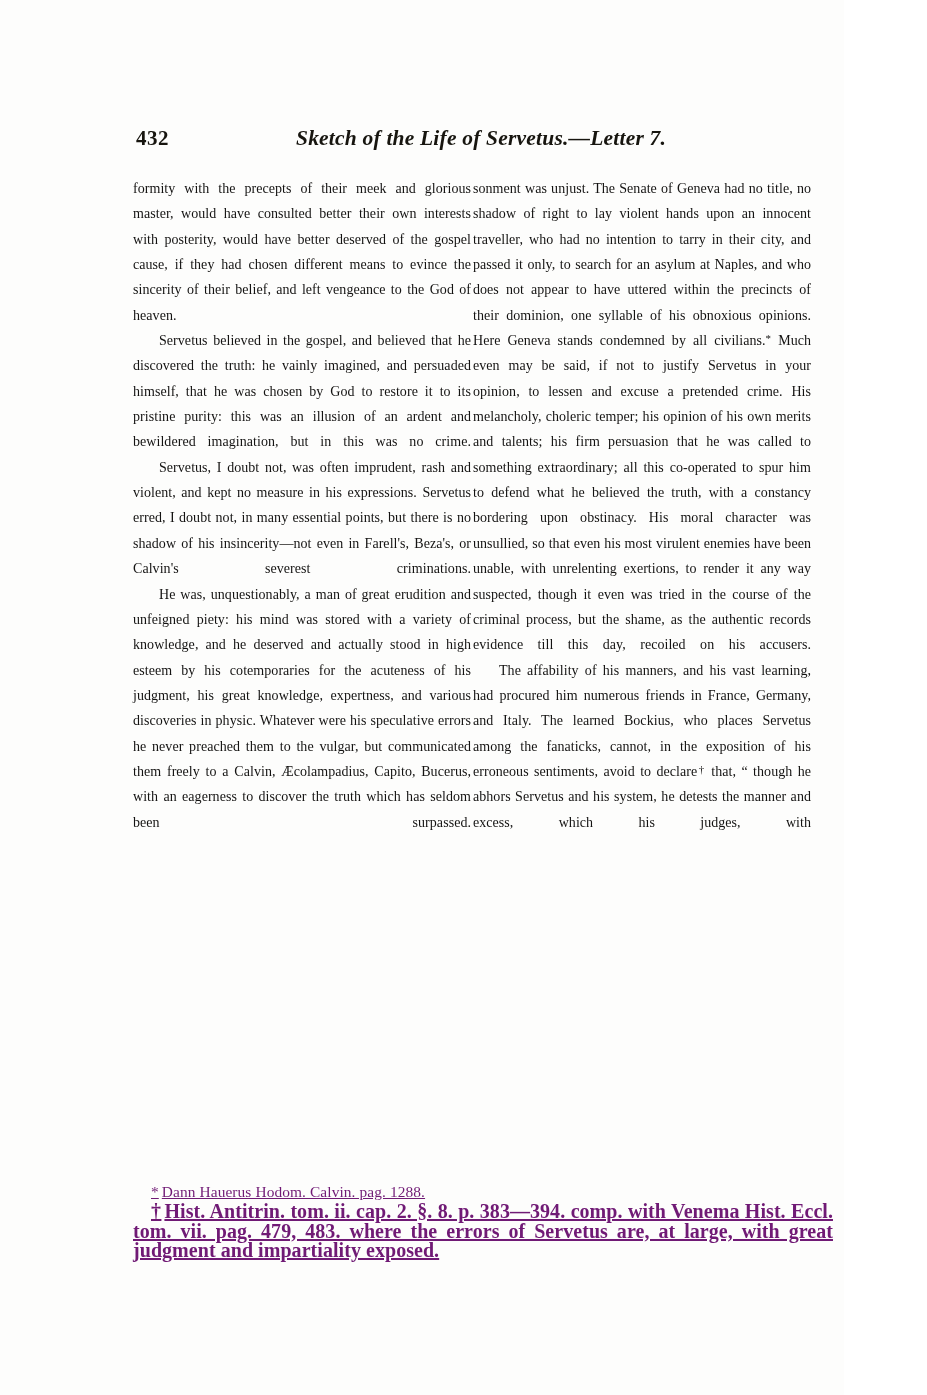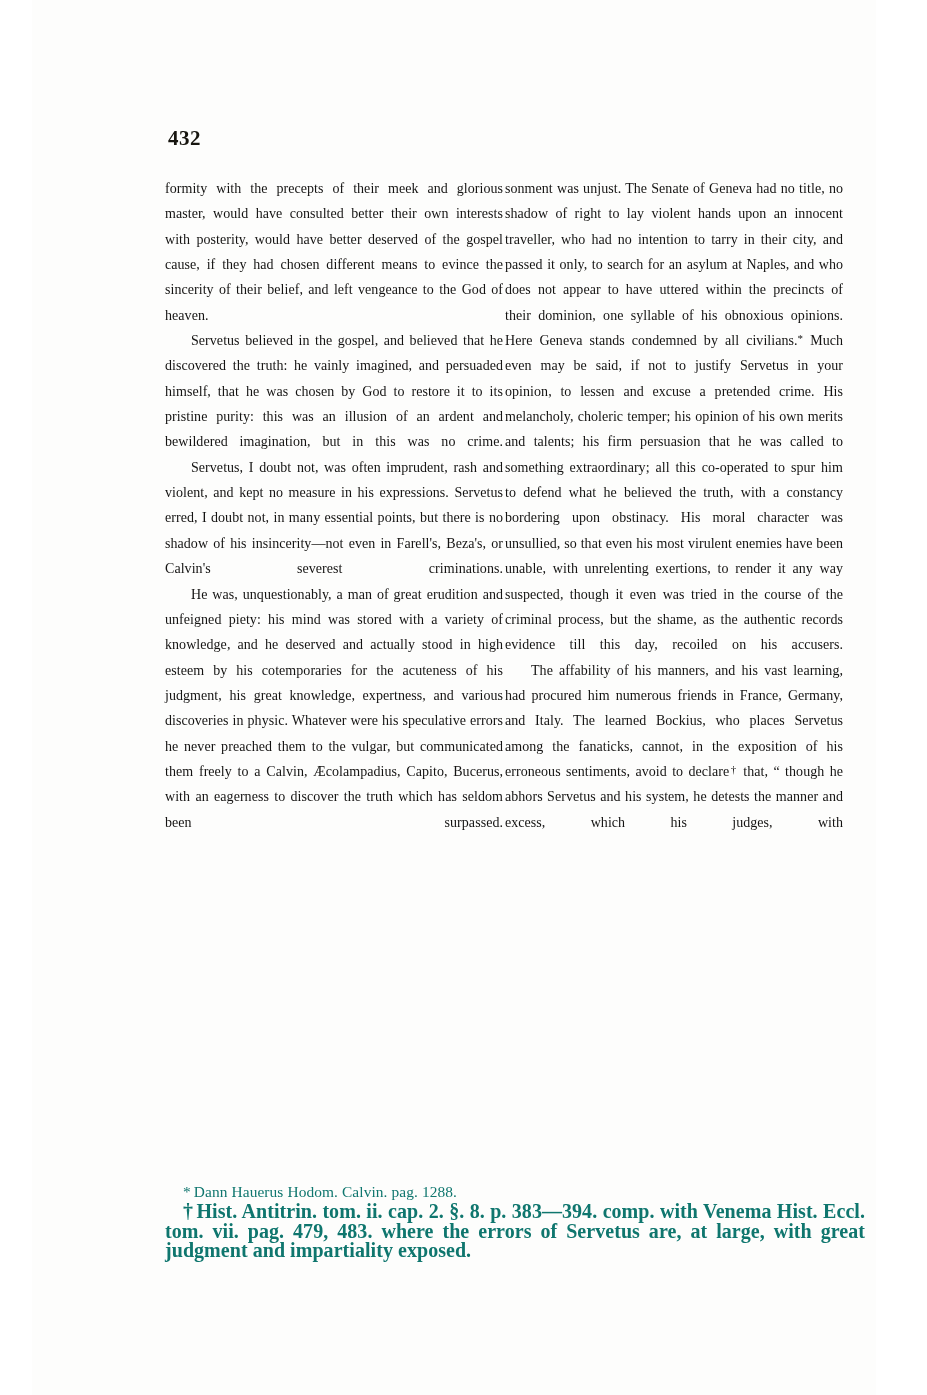--- a/index.html
+++ b/index.html
@@ -15,7 +15,6 @@
     overflow: hidden;
     font-family: "Liberation Serif", "DejaVu Serif", serif;
     color: #141312;
-    margin-left: 32px;
   }
 
   

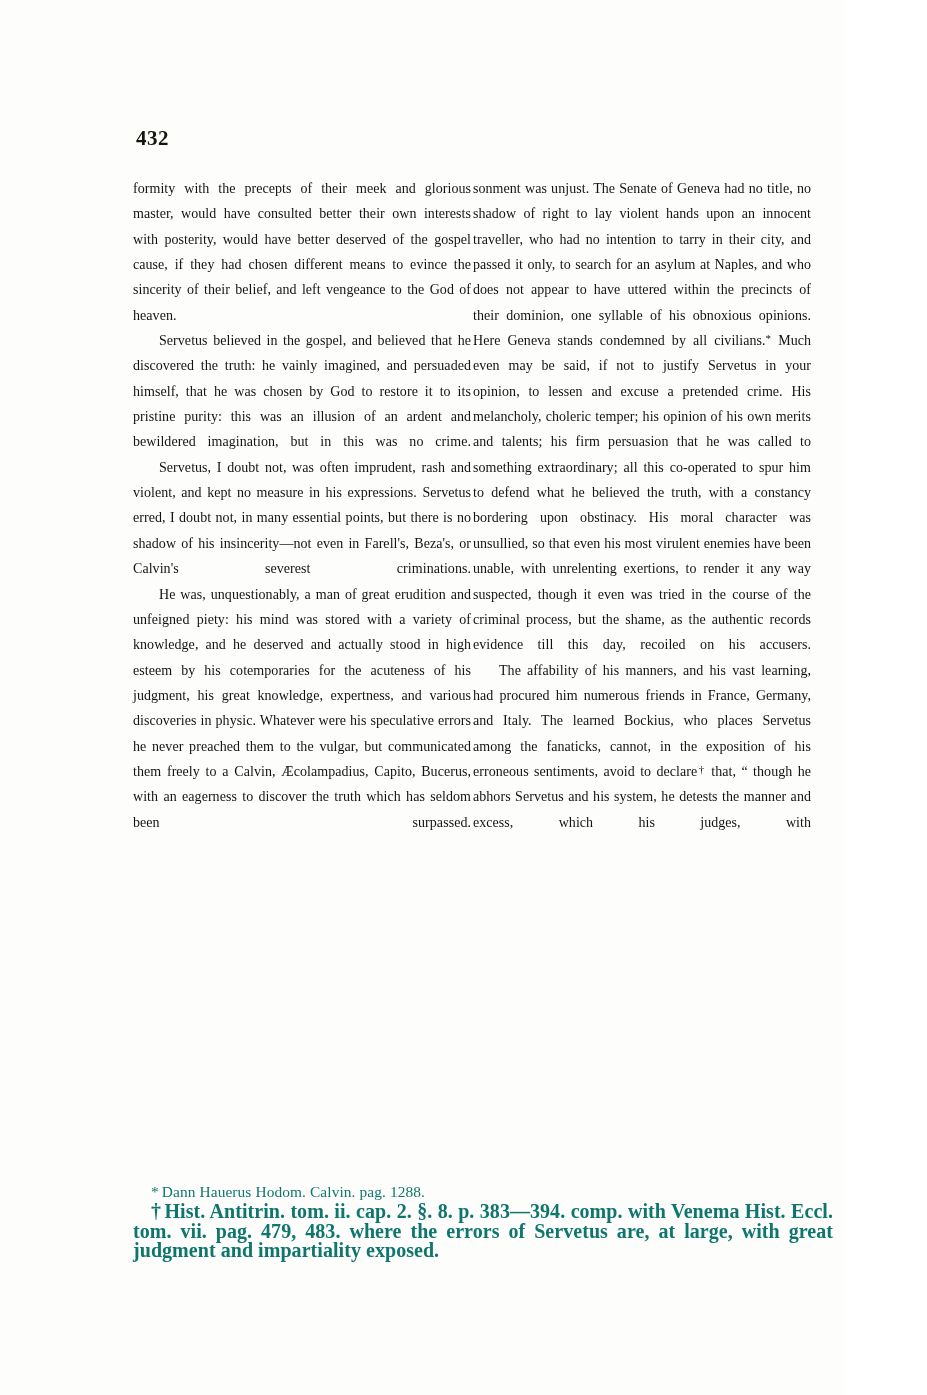--- a/index.html
+++ b/index.html
@@ -123,6 +123,7 @@
 
   <div class="running-head">
     <span class="folio">432</span>
+    <span class="head-title">Sketch of the Life of Servetus.—Letter 7.</span>
   </div>
 
   <div class="columns">

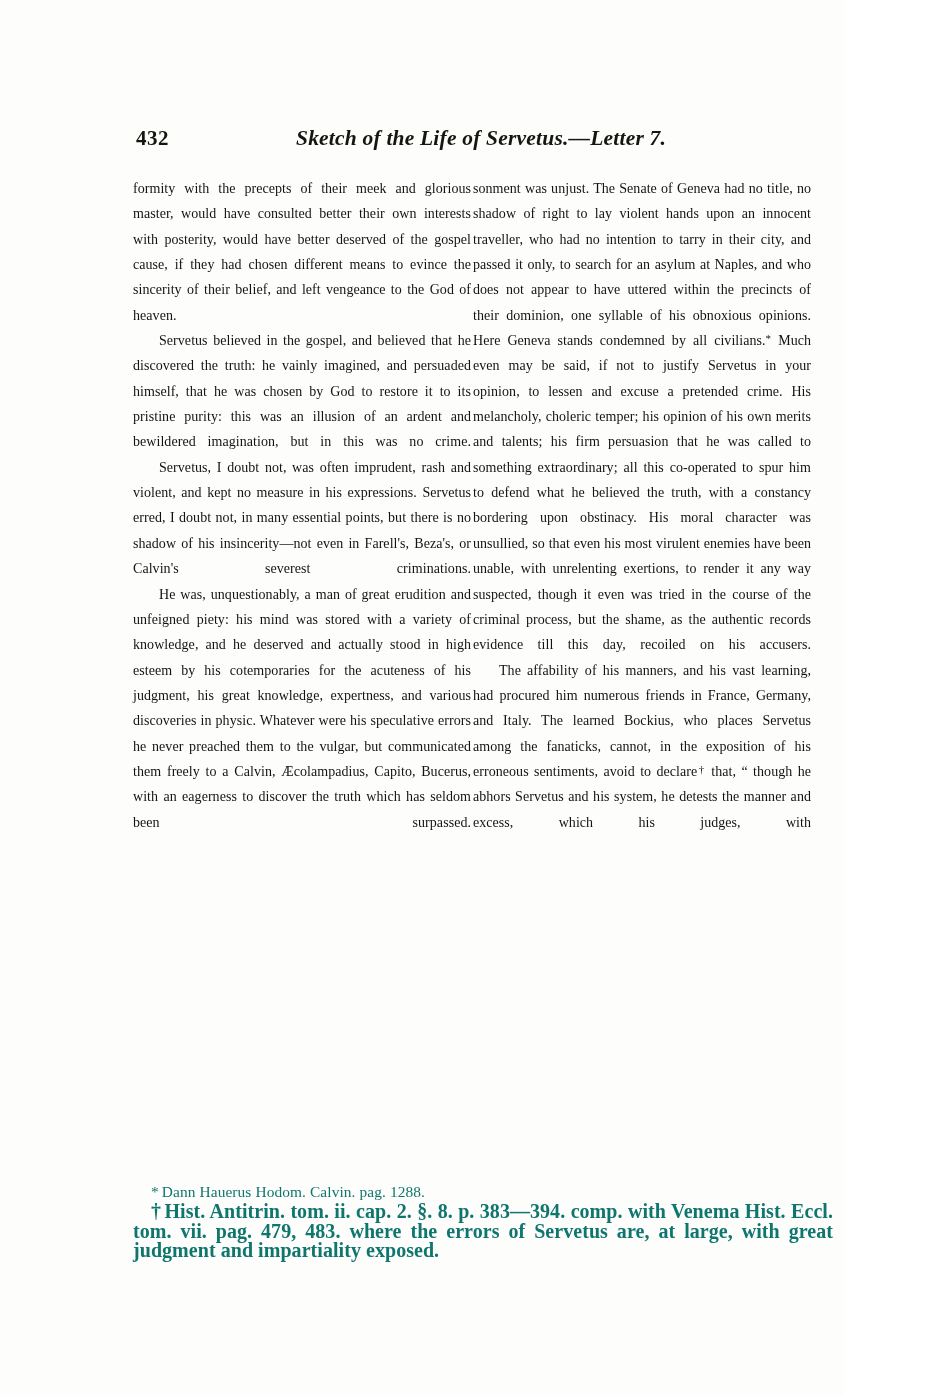--- a/index.html
+++ b/index.html
@@ -89,7 +89,8 @@
     margin: 0;
     text-align: justify;
     text-align-last: left;
-    color: #0f766e;
+    color: #701a75;
+    text-decoration: underline;
   }
   .fn-1 {
     font-size: 15.4px;

